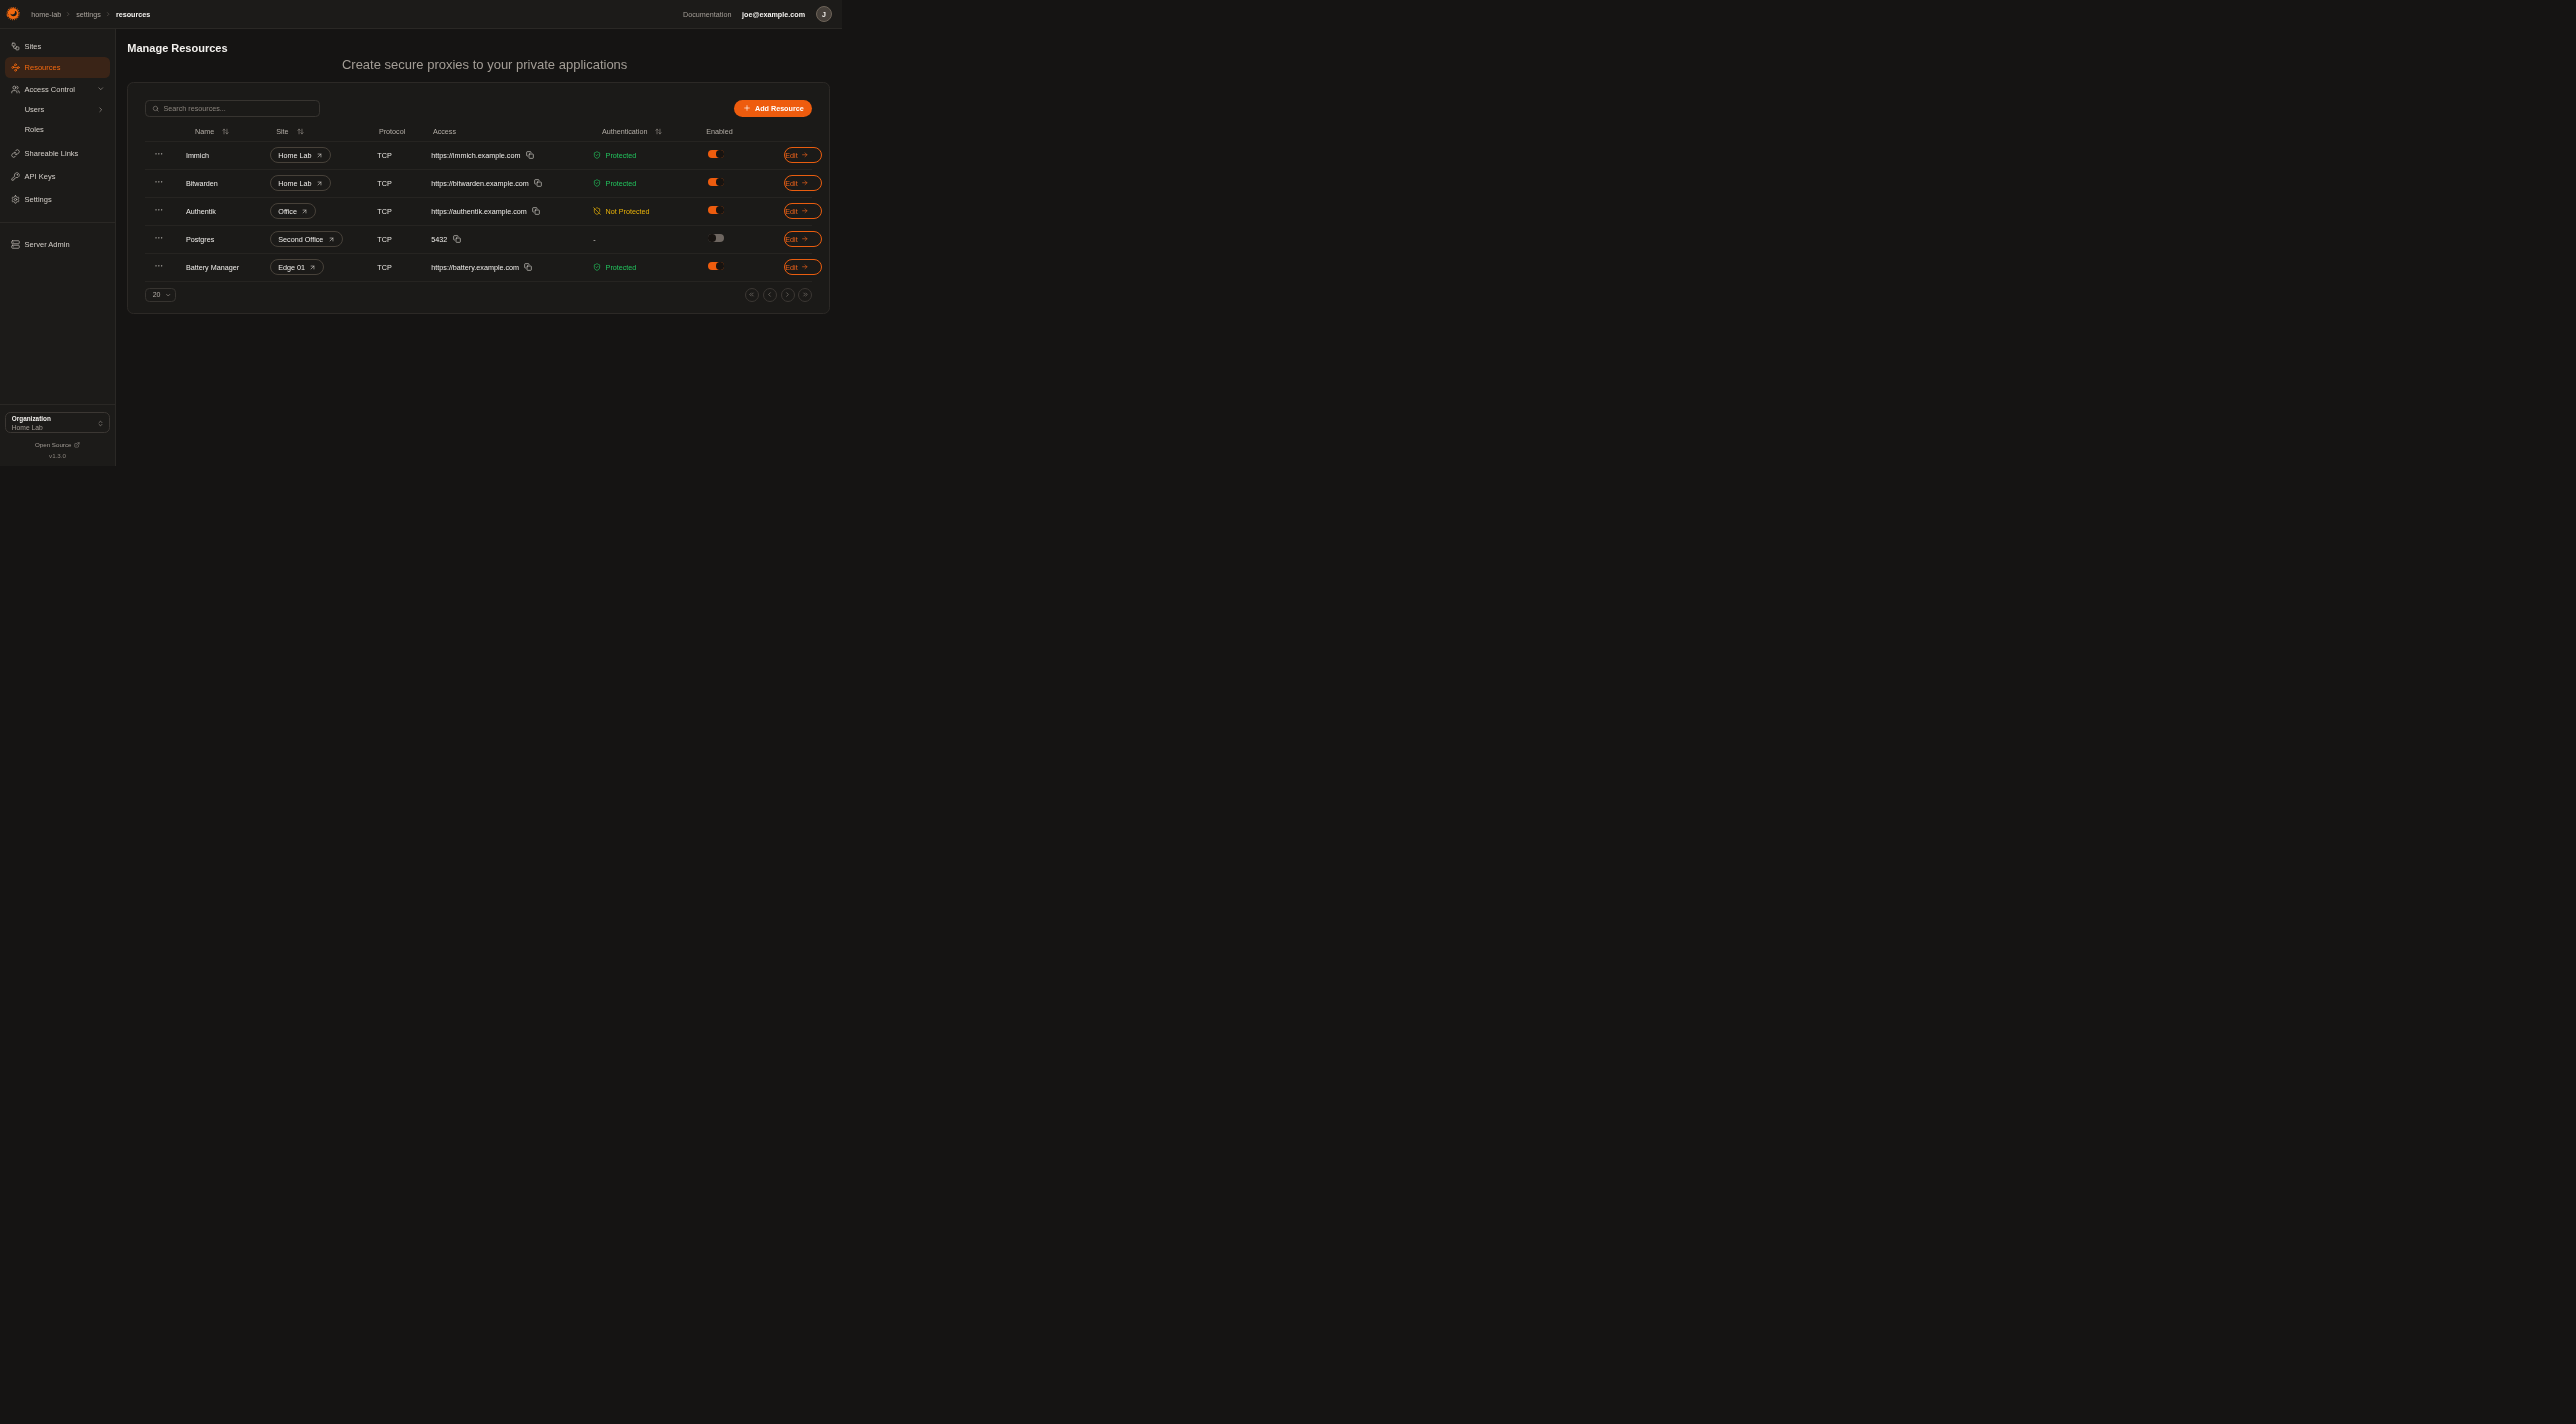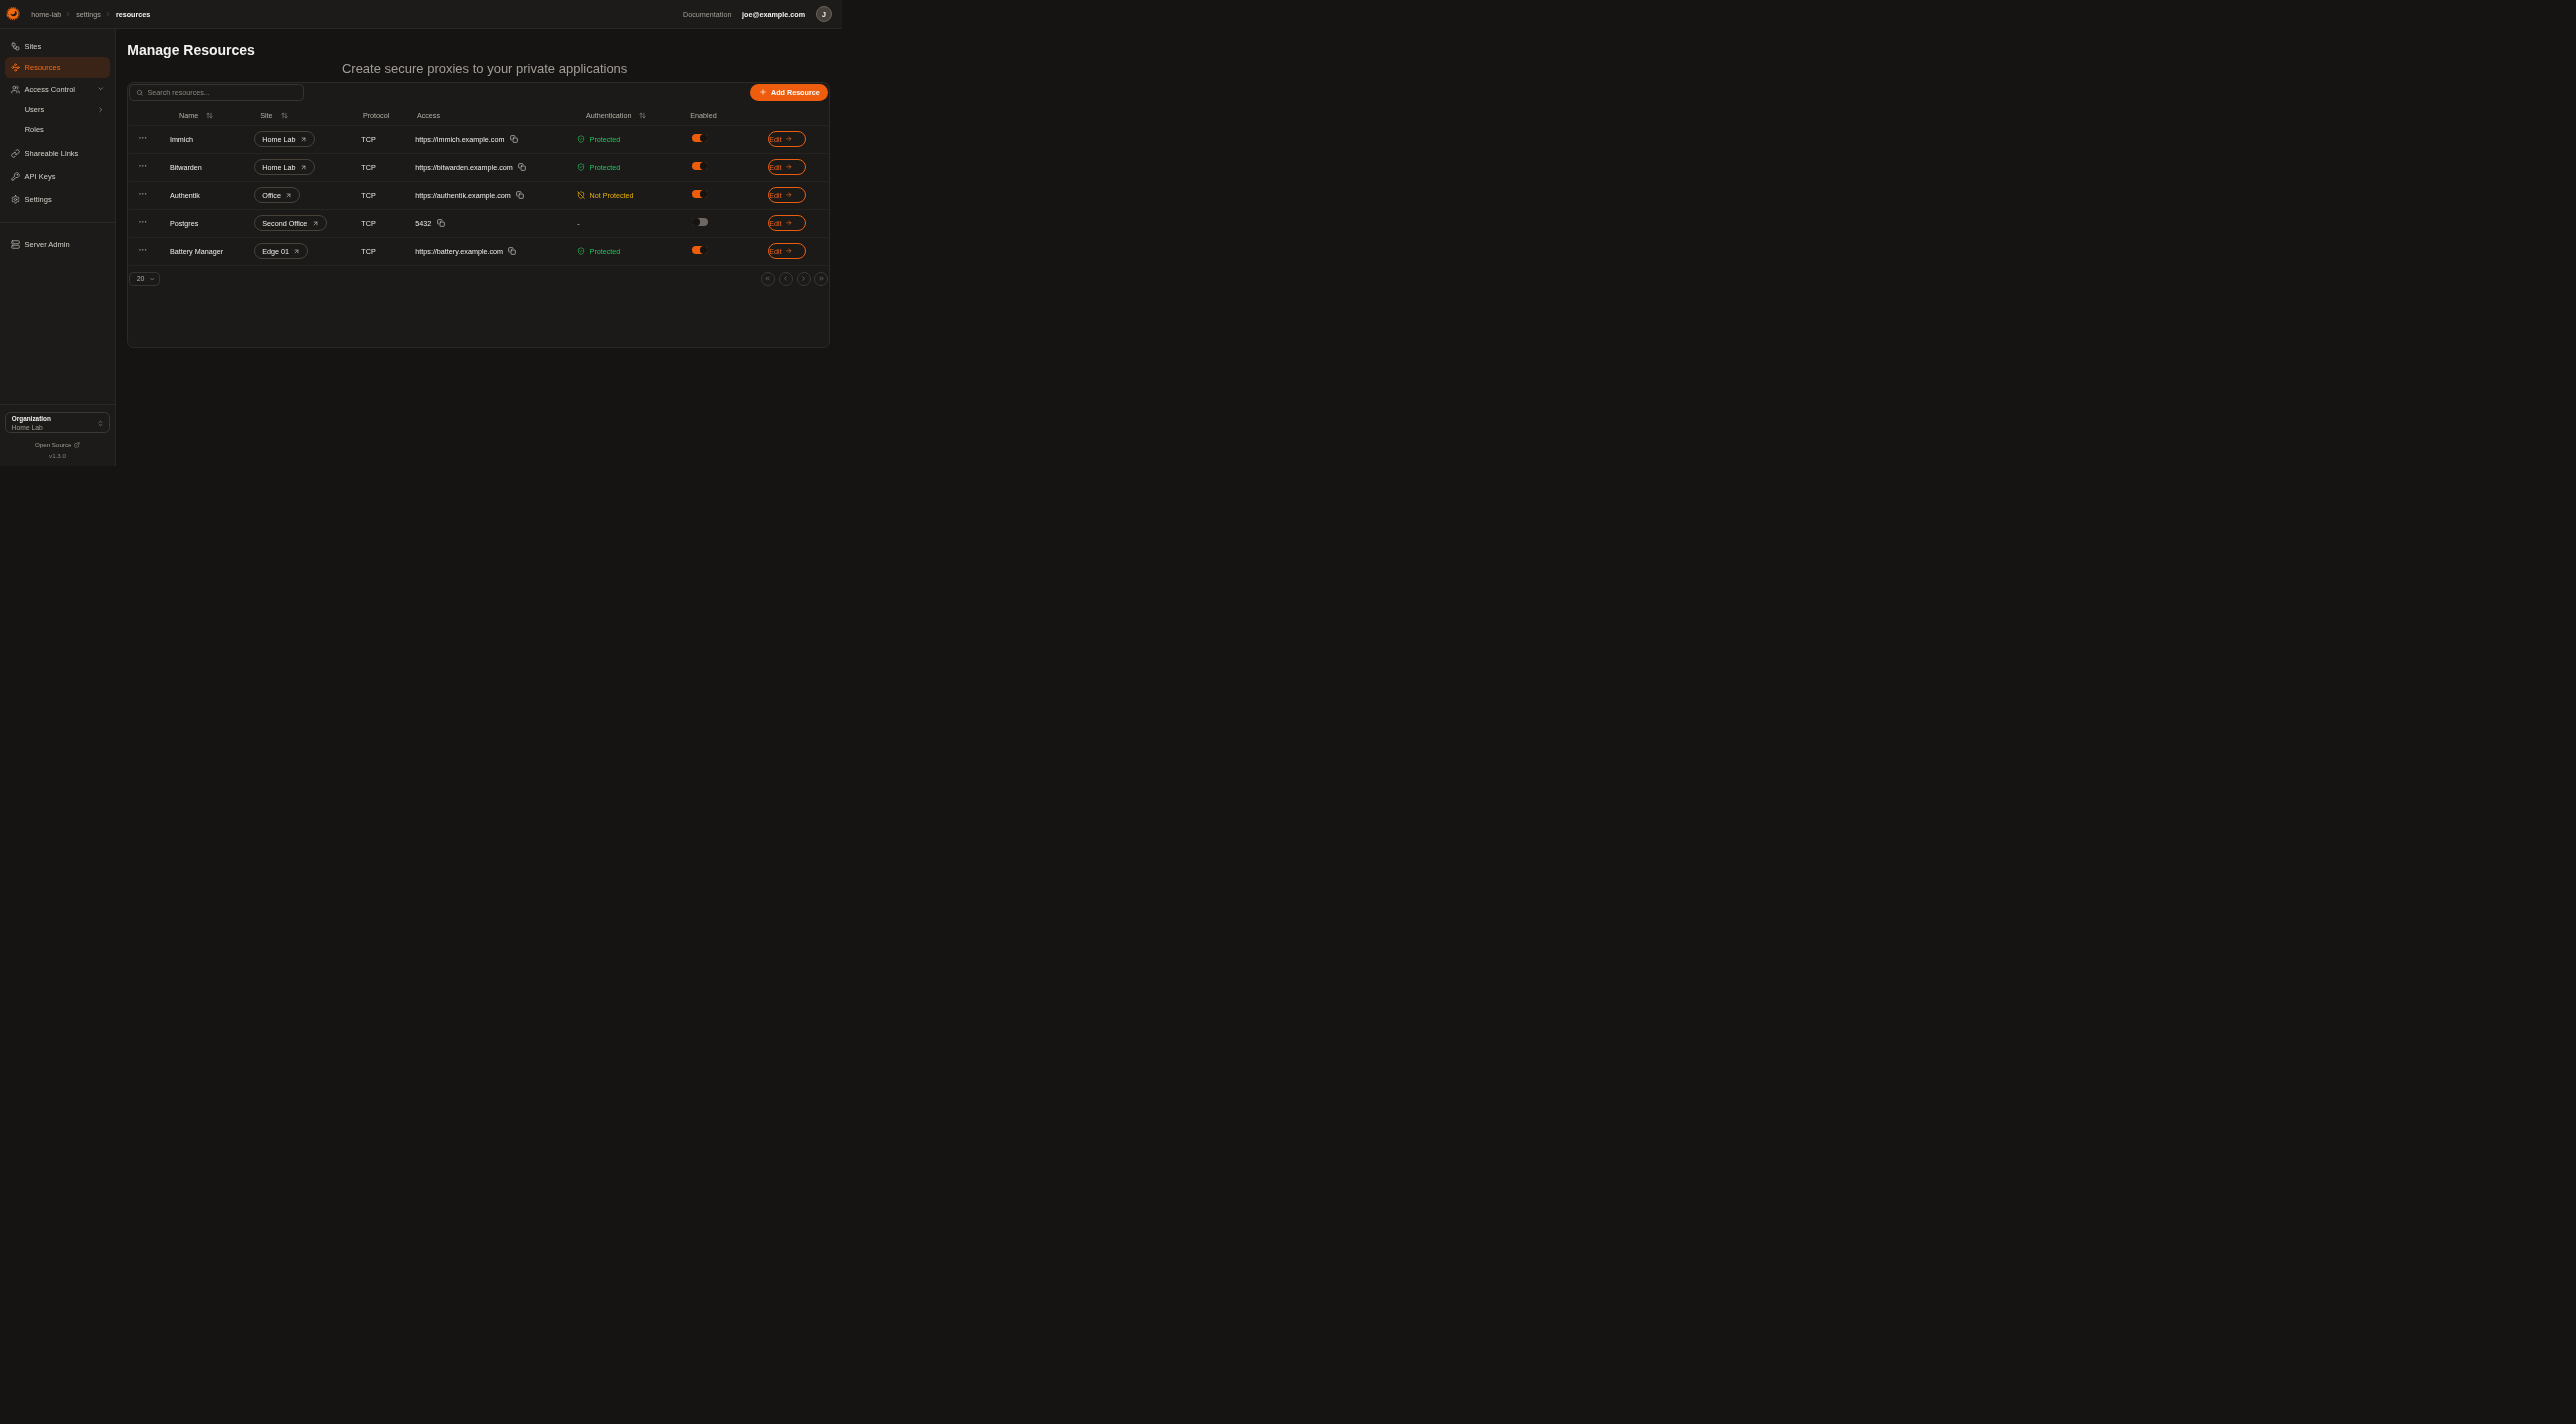--- a/index.html
+++ b/index.html
@@ -72,7 +72,7 @@
 
   
   .main { position:absolute; left:116px; top:29px; right:0; bottom:0; }
-  .page-title { margin:13px 0 0 11.3px; font-size:14px; font-weight:800; color:#f3f1ee; }
+  .page-title { margin:13px 0 0 11.3px; font-size:11px; font-weight:800; color:#f3f1ee; }
   .page-sub { margin:2.7px 0 0 11.3px; font-size:13px; color:#a39d96;text-align:center; }
 
   .card {

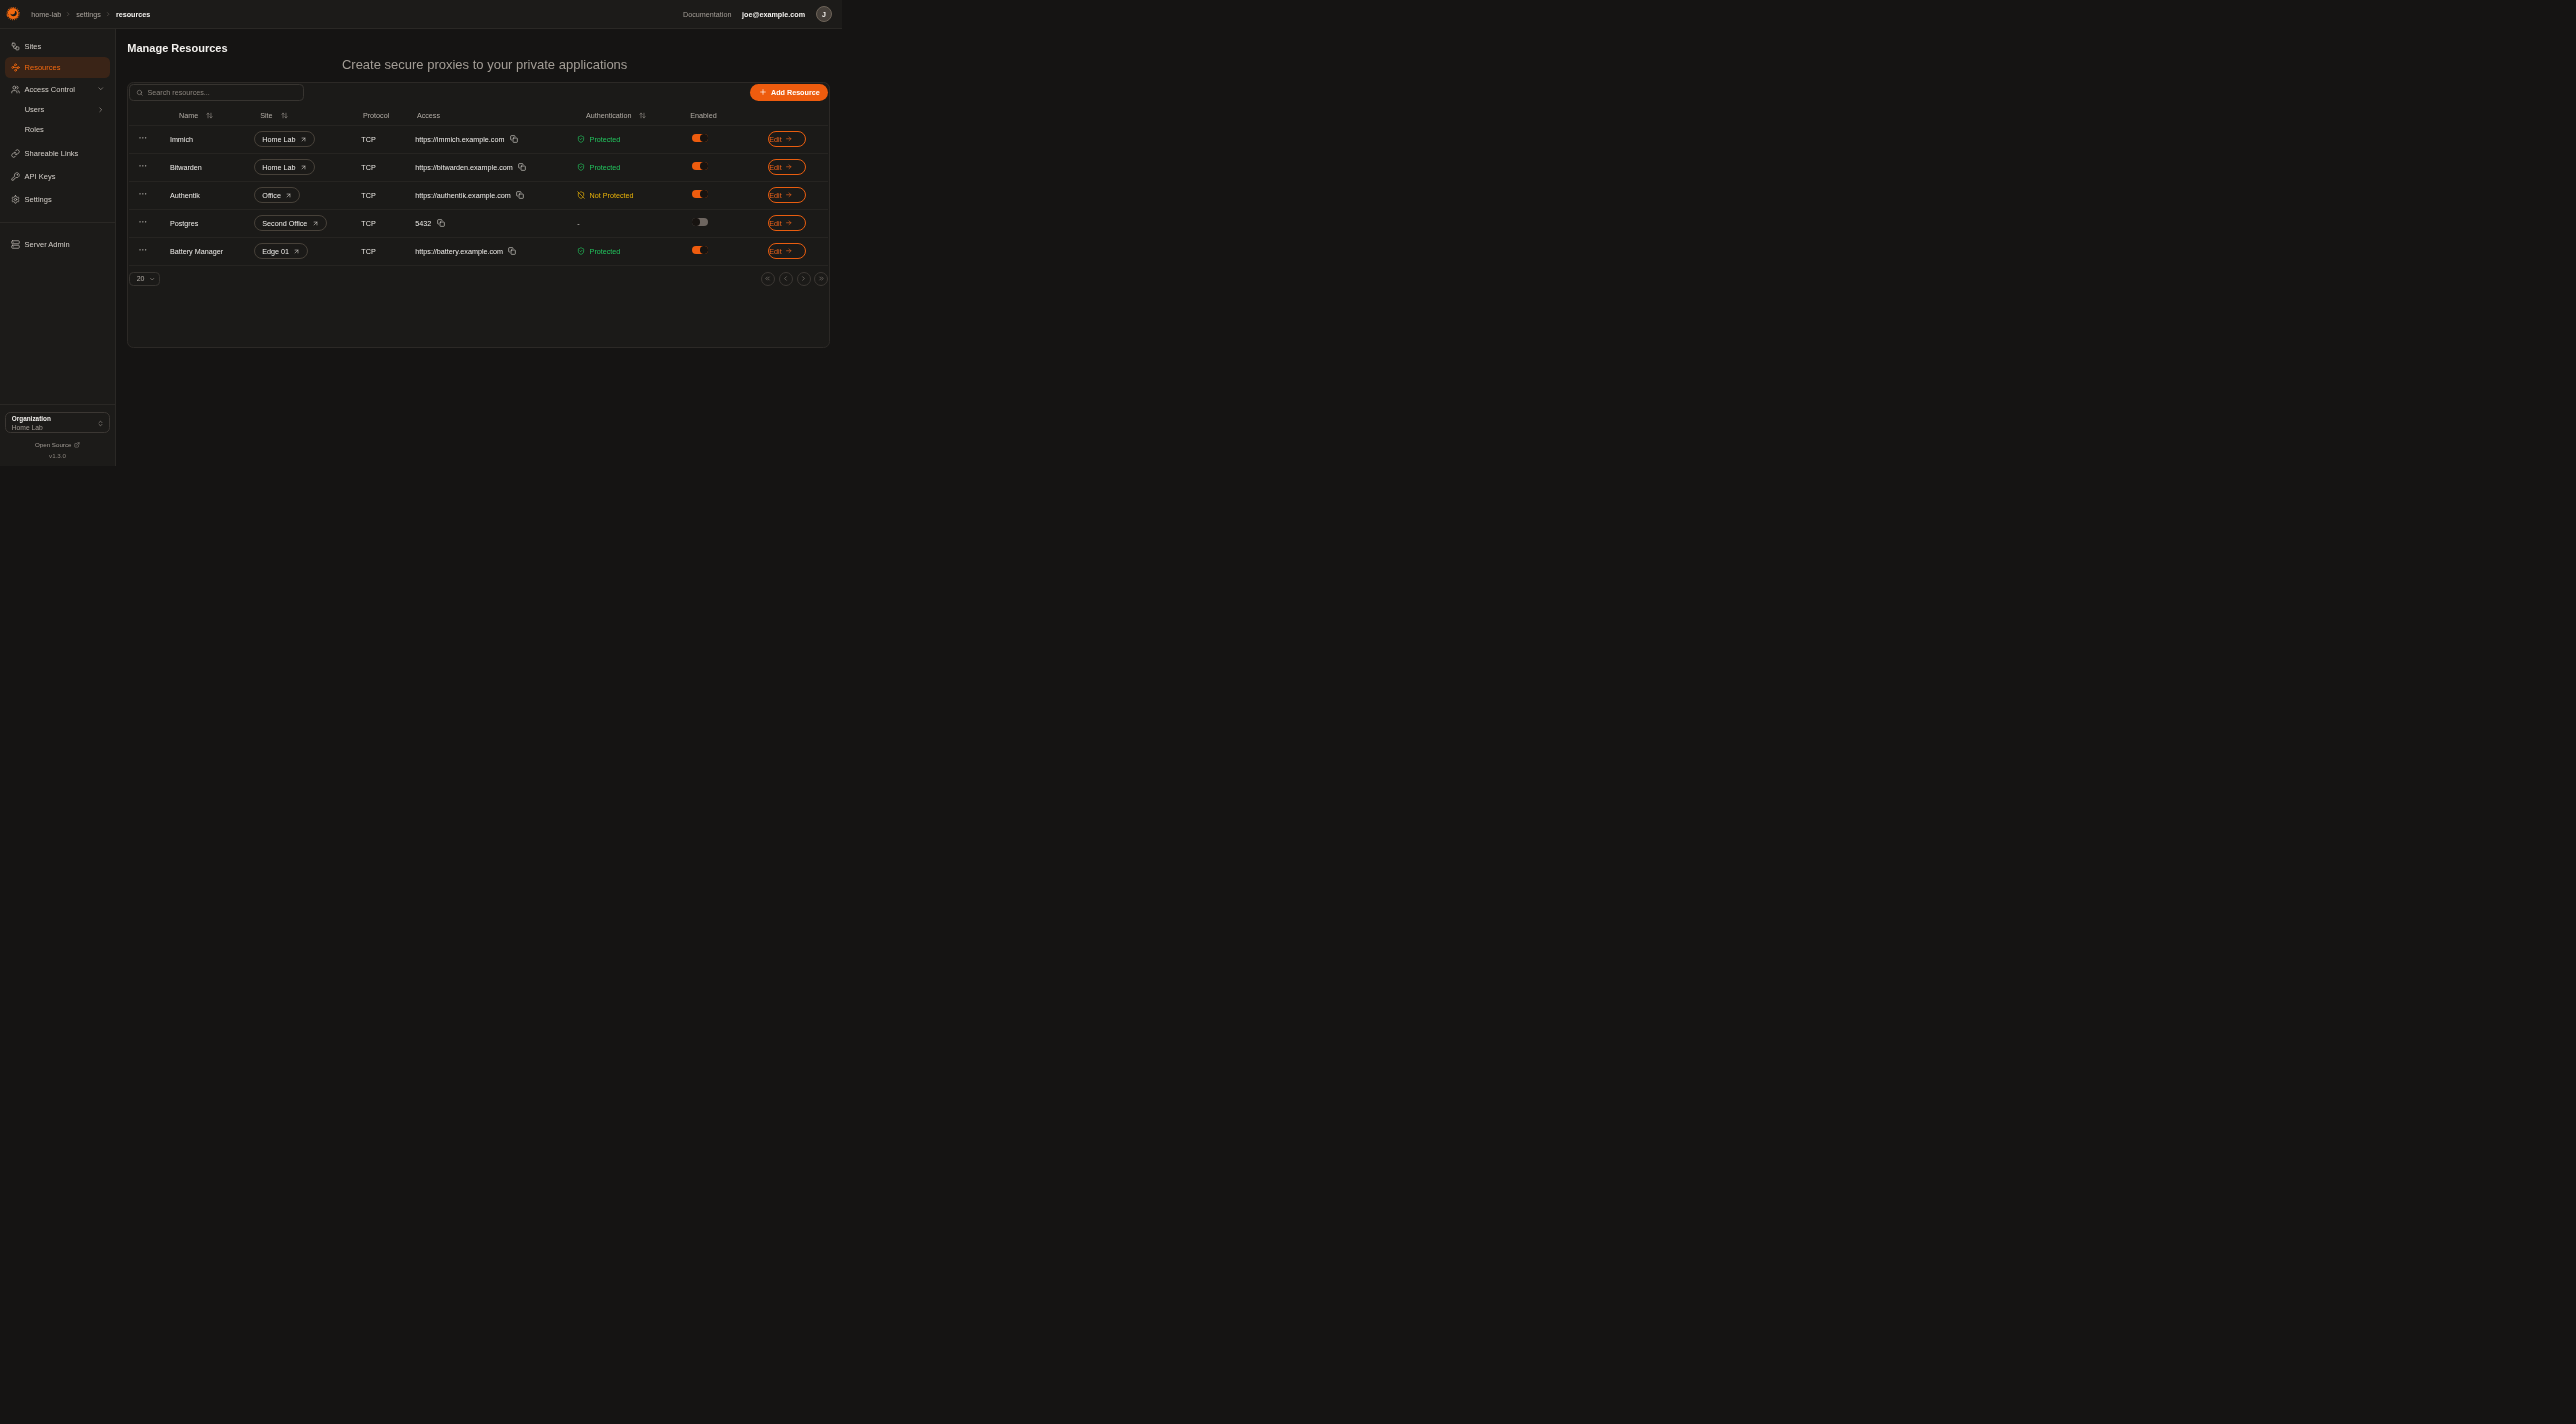--- a/index.html
+++ b/index.html
@@ -76,9 +76,9 @@
   .page-sub { margin:2.7px 0 0 11.3px; font-size:13px; color:#a39d96;text-align:center; }
 
   .card {
-    position:absolute; left:11.3px; top:53px; width:703px; height:266px;
+    position:absolute; left:11.3px; top:53px; width:703px; height:232px;
     background:#1b1a18; border:0.5px solid #2c2926; border-radius:6.4px;
-    padding:1px;
+    padding:17px;
   }
   .toolbar { display:flex; justify-content:space-between; height:16.6px; }
   .search {

